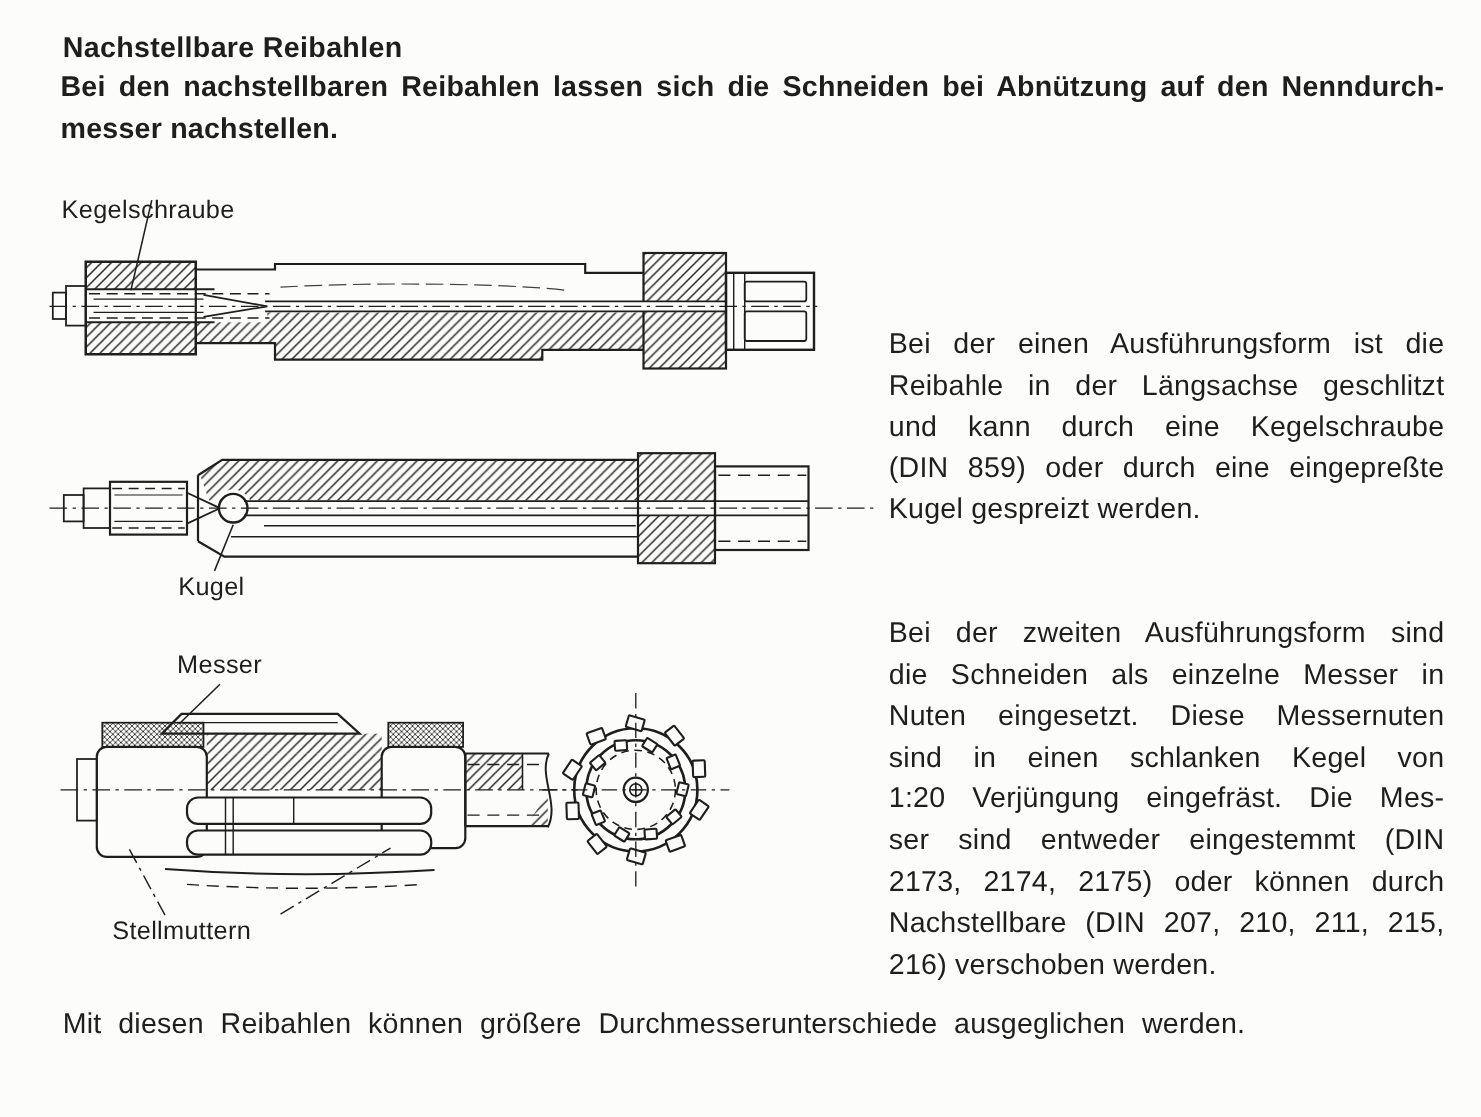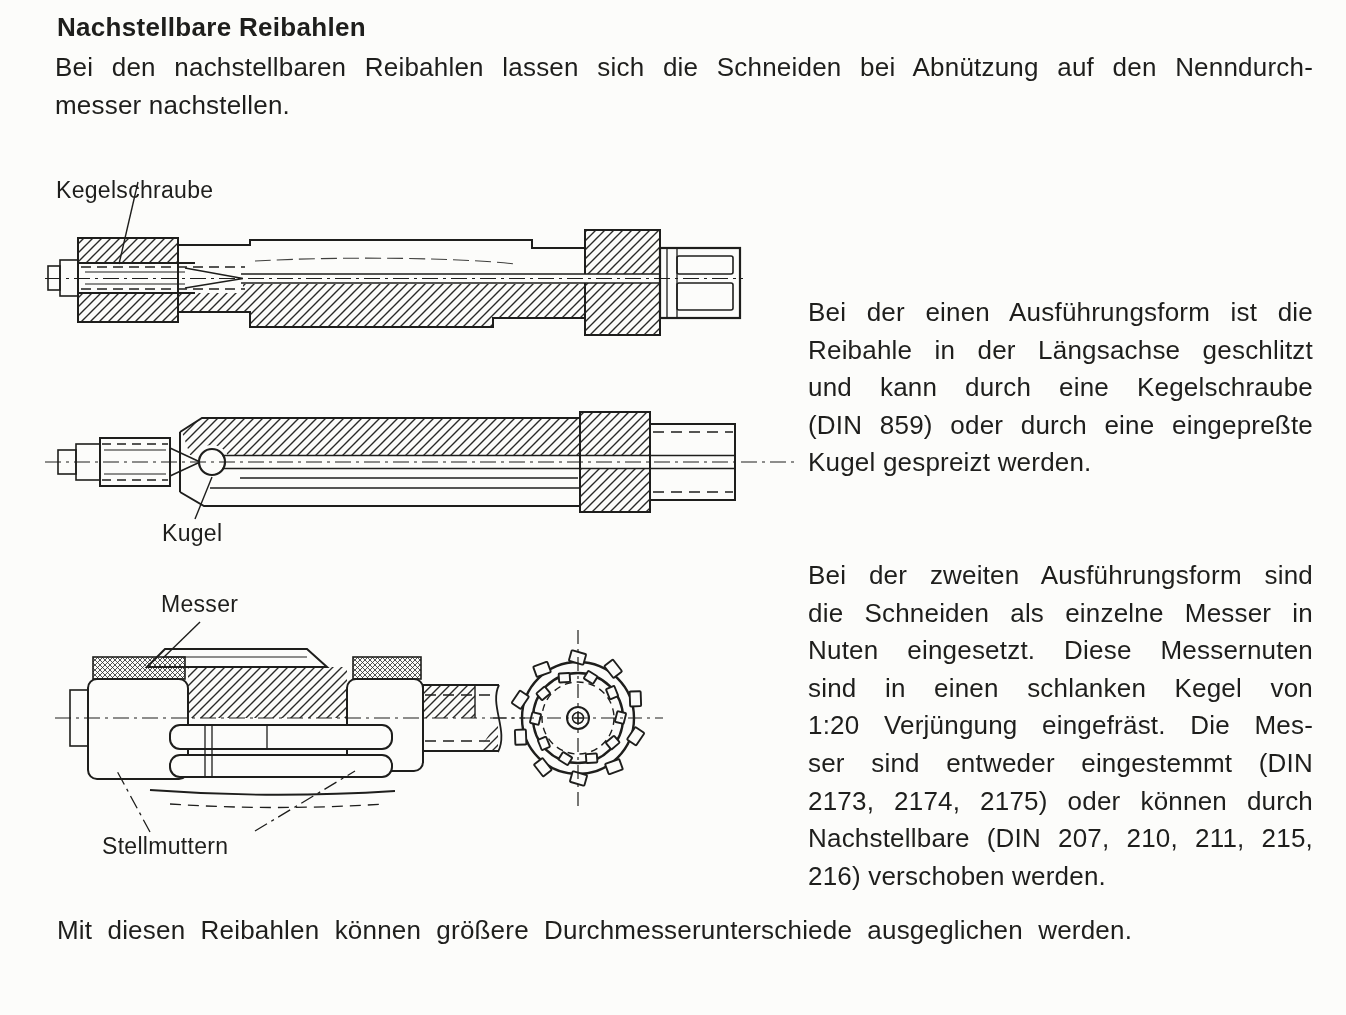--- a/index.html
+++ b/index.html
@@ -11,7 +11,7 @@
   }
   .abs{position:absolute;}
   .title{
-    left:57px;top:12px;font-size:26px;font-weight:bold;letter-spacing:.3px;
+    left:57px;top:28px;font-size:26px;font-weight:bold;letter-spacing:.3px;
   }
   .bodytext{font-size:26px;line-height:37.6px;letter-spacing:.2px;}
   .intro{left:55px;top:49px;width:1258px;}

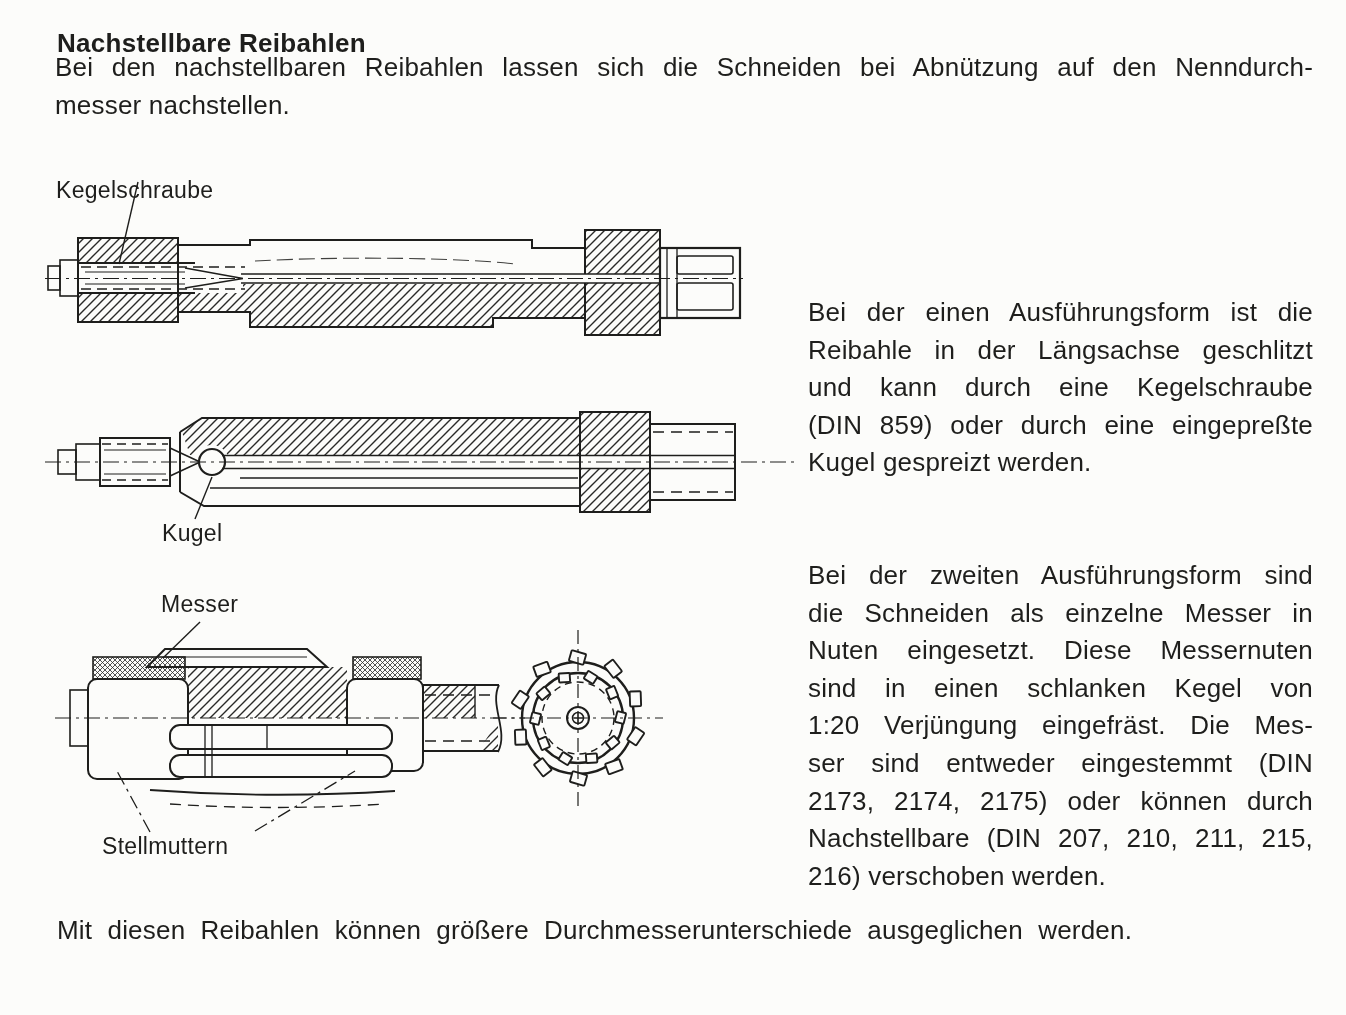--- a/index.html
+++ b/index.html
@@ -14,7 +14,7 @@
     left:57px;top:28px;font-size:26px;font-weight:bold;letter-spacing:.3px;
   }
   .bodytext{font-size:26px;line-height:37.6px;letter-spacing:.2px;}
-  .intro{left:55px;top:49px;width:1258px;}
+  .intro{left:55px;top:60px;width:1258px;font-weight:bold;}
   .rcol1{left:808px;top:250px;width:505px;margin-top:44px;}
   .rcol2{left:808px;top:557px;width:505px;}
   .footerp{left:57px;top:910px;width:1268px;line-height:40px;}

